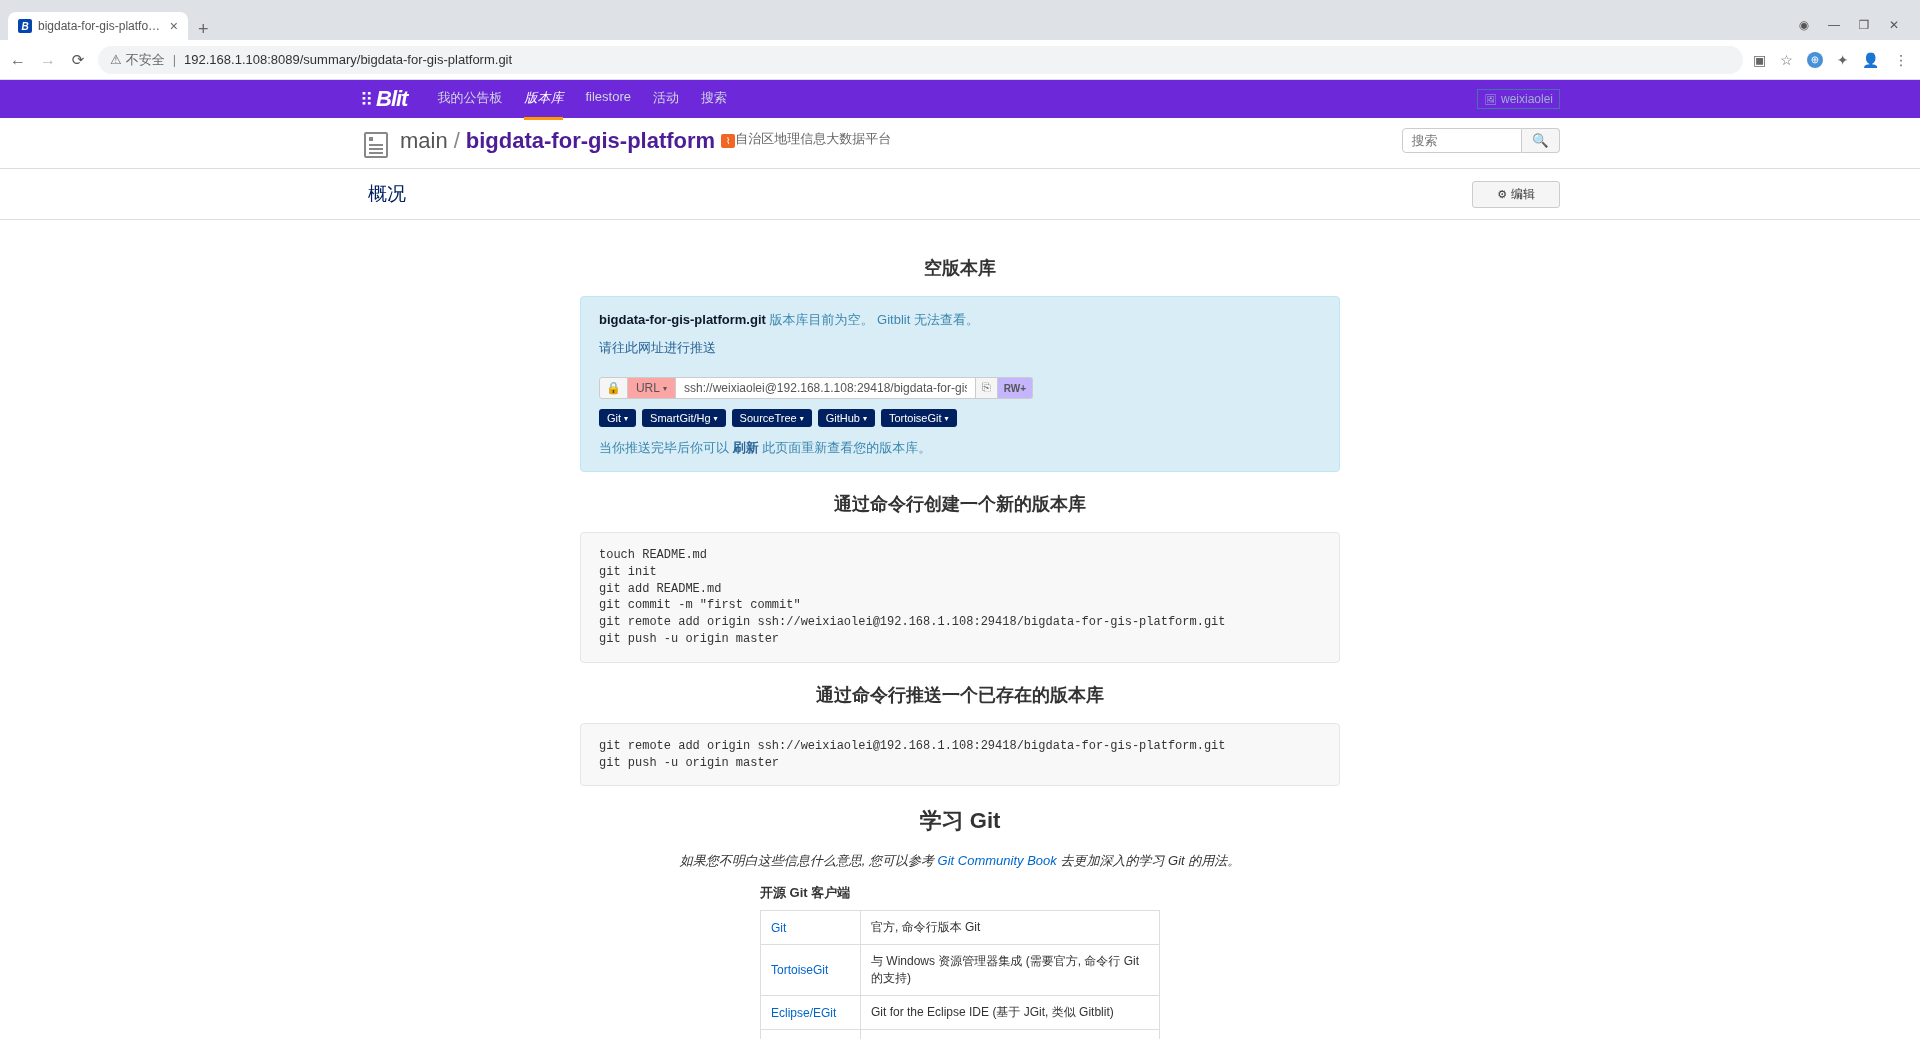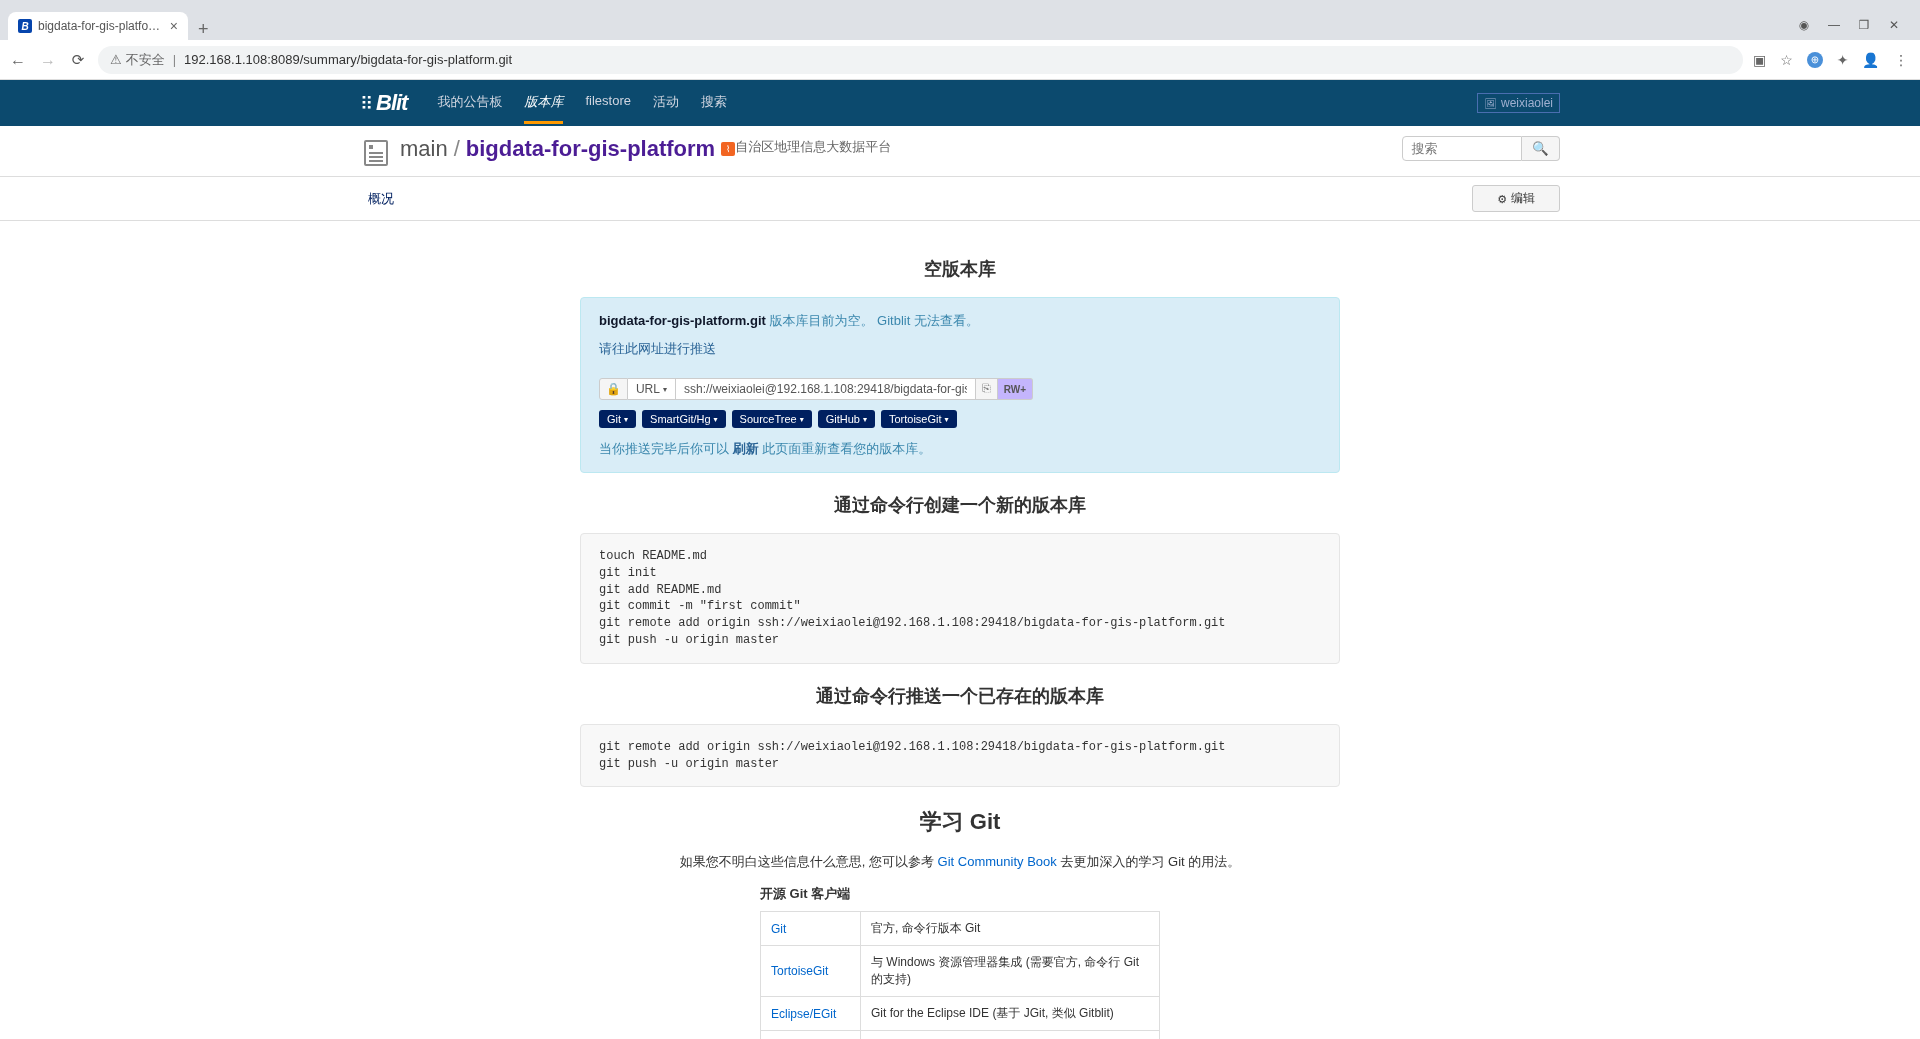--- a/index.html
+++ b/index.html
@@ -26,7 +26,7 @@
     .ext-globe { width: 16px; height: 16px; border-radius: 50%; background: #4a90d9; display: flex; align-items: center; justify-content: center; color: #fff; font-size: 10px; }
     
     
-    .navbar { background: #0c4a6e; height: 46px; display: flex; padding: 0 calc((100% - 1200px)/2); }
+    .navbar { background: #6d28d9; height: 38px; display: flex; padding: 0 calc((100% - 1200px)/2); }
     .navbar-inner { width: 1200px; margin: 0 auto; display: flex; align-items: center; }
     .brand { margin-right: 30px; margin-left: 0; }
     .brand-text { color: #fff; font-weight: bold; font-size: 22px; font-style: italic; letter-spacing: -1px; }

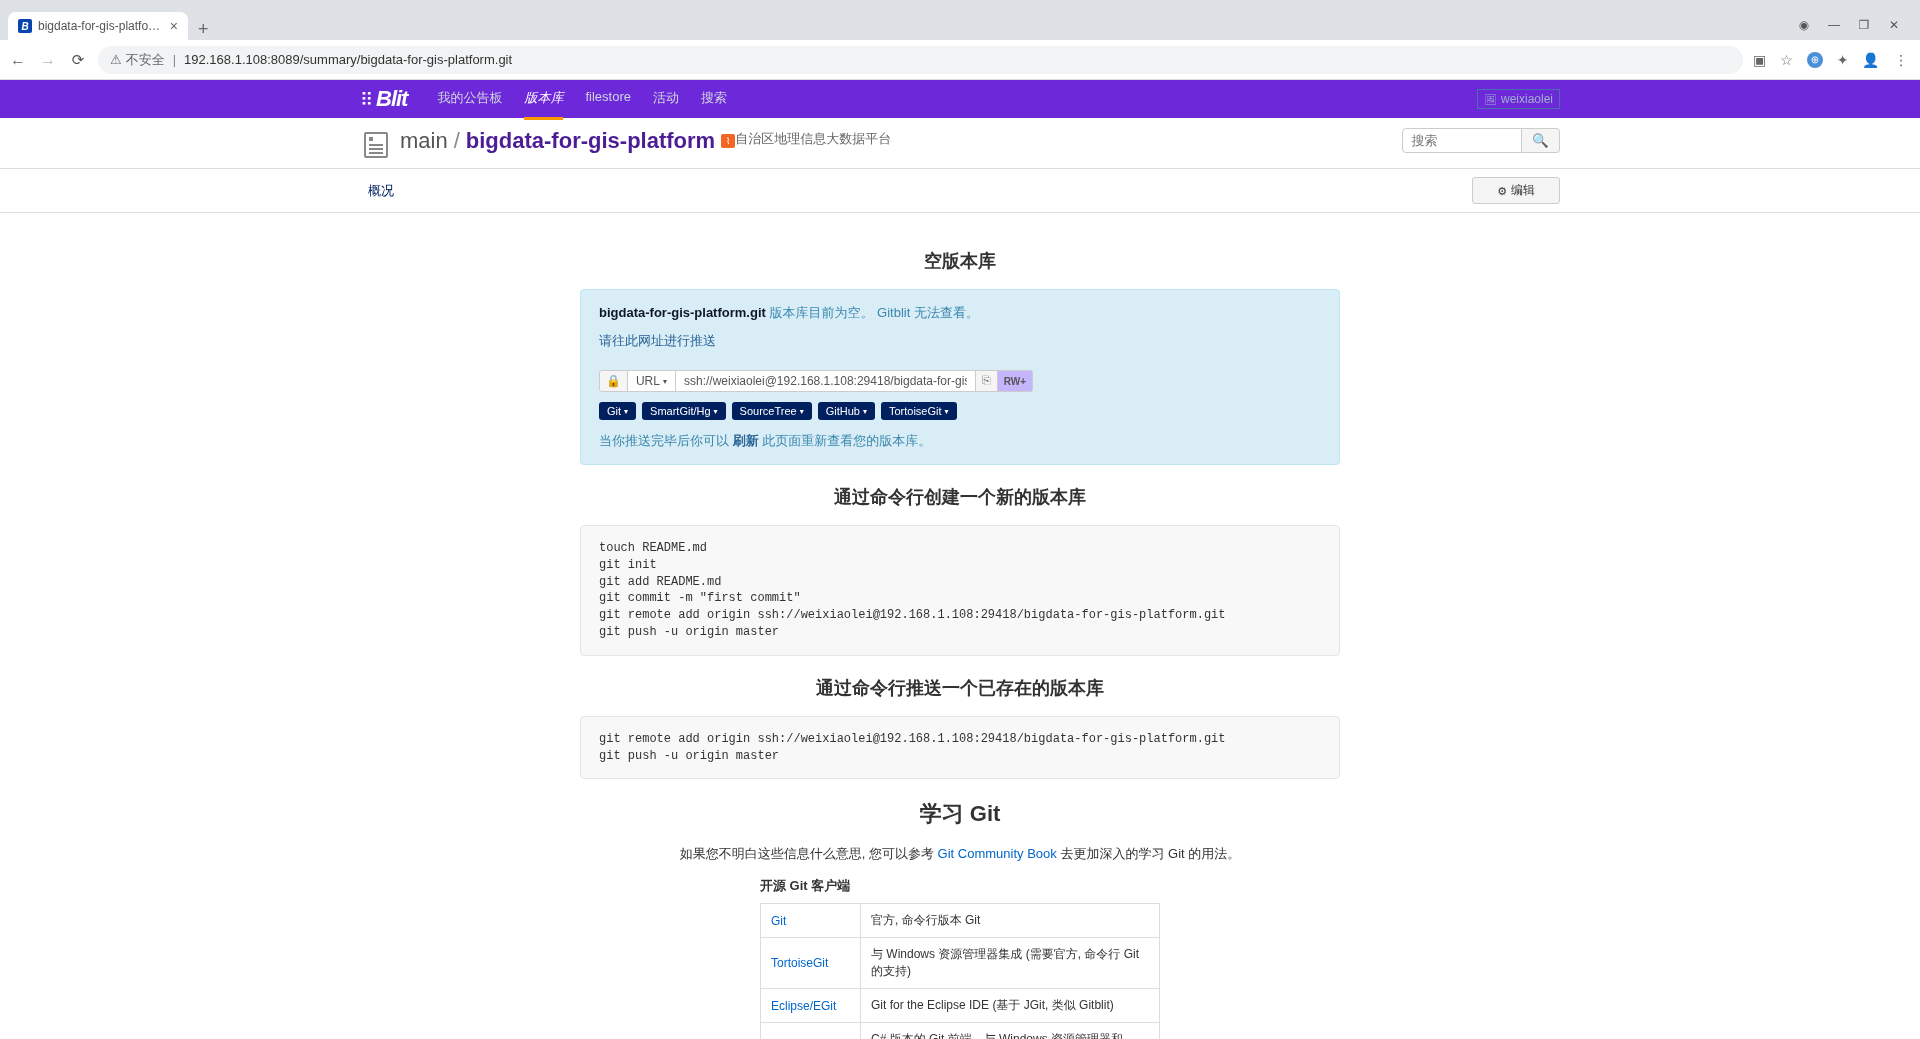--- a/index.html
+++ b/index.html
@@ -59,7 +59,7 @@
     
     .subnav { background: #fff; border-bottom: 1px solid #ddd; }
     .subnav-inner { width: 1200px; margin: 0 auto; display: flex; align-items: center; padding: 8px 0; }
-    .subnav-item { color: #002060; font-size: 13px; cursor: pointer; padding: 4px 8px; }
+    .subnav-item { color: #002060; font-size: 19px; cursor: pointer; padding: 4px 8px; }
     .edit-btn { margin-left: auto; border: 1px solid #ccc; background: #f5f5f5; border-radius: 3px; padding: 4px 24px; font-size: 12px; cursor: pointer; display: flex; align-items: center; gap: 4px; color: #333; }
     .gear-icon::before { content: "⚙"; font-size: 11px; }
     

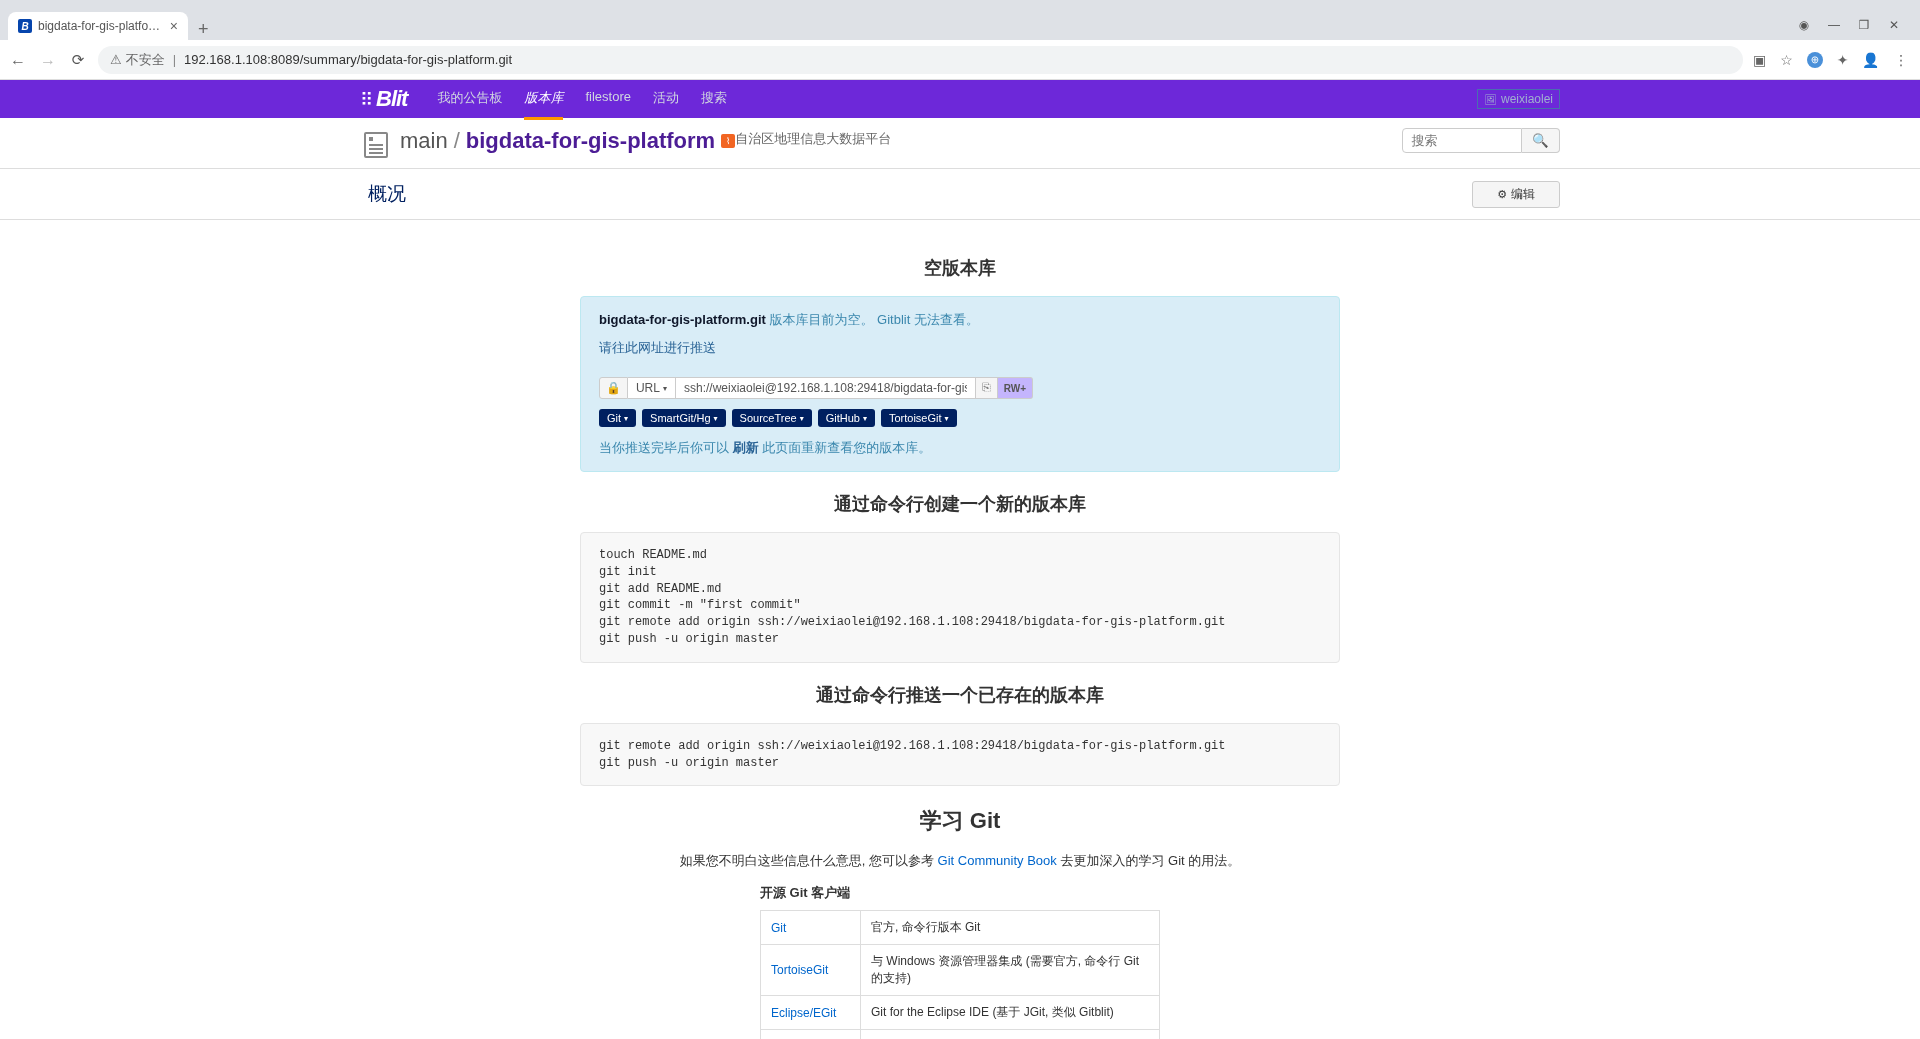--- a/index.html
+++ b/index.html
@@ -76,7 +76,7 @@
     .url-row { display: flex; align-items: stretch; margin: 10px 0; }
     .url-lock { border: 1px solid #ccc; background: #f5f5f5; padding: 3px 6px; border-radius: 3px 0 0 3px; display: flex; align-items: center; }
     .lock-ic { color: #e6a800; font-size: 12px; }
-    .url-label { border: 1px solid #ccc; border-left: none; background: #ffffff; padding: 3px 8px; display: flex; align-items: center; font-size: 12px; color: #555; gap: 3px; cursor: pointer; }
+    .url-label { border: 1px solid #ccc; border-left: none; background: #fca5a5; padding: 3px 8px; display: flex; align-items: center; font-size: 12px; color: #555; gap: 3px; cursor: pointer; }
     .url-field { border: 1px solid #ccc; border-left: none; padding: 3px 8px; font-size: 12px; flex: 0 0 auto; background: #fff; font-family: inherit; width: 300px; color: #555;}
     .url-copy { border: 1px solid #ccc; border-left: none; background: #f5f5f5; padding: 3px 6px; cursor: pointer; color: #777; font-size: 11px;}
     .url-rw { border: 1px solid #ccc; border-left: none; background: #c4b5fd; padding: 3px 6px; border-radius: 0 3px 3px 0; font-size: 10px; font-weight: bold; color: #555; display: flex; align-items: center; }

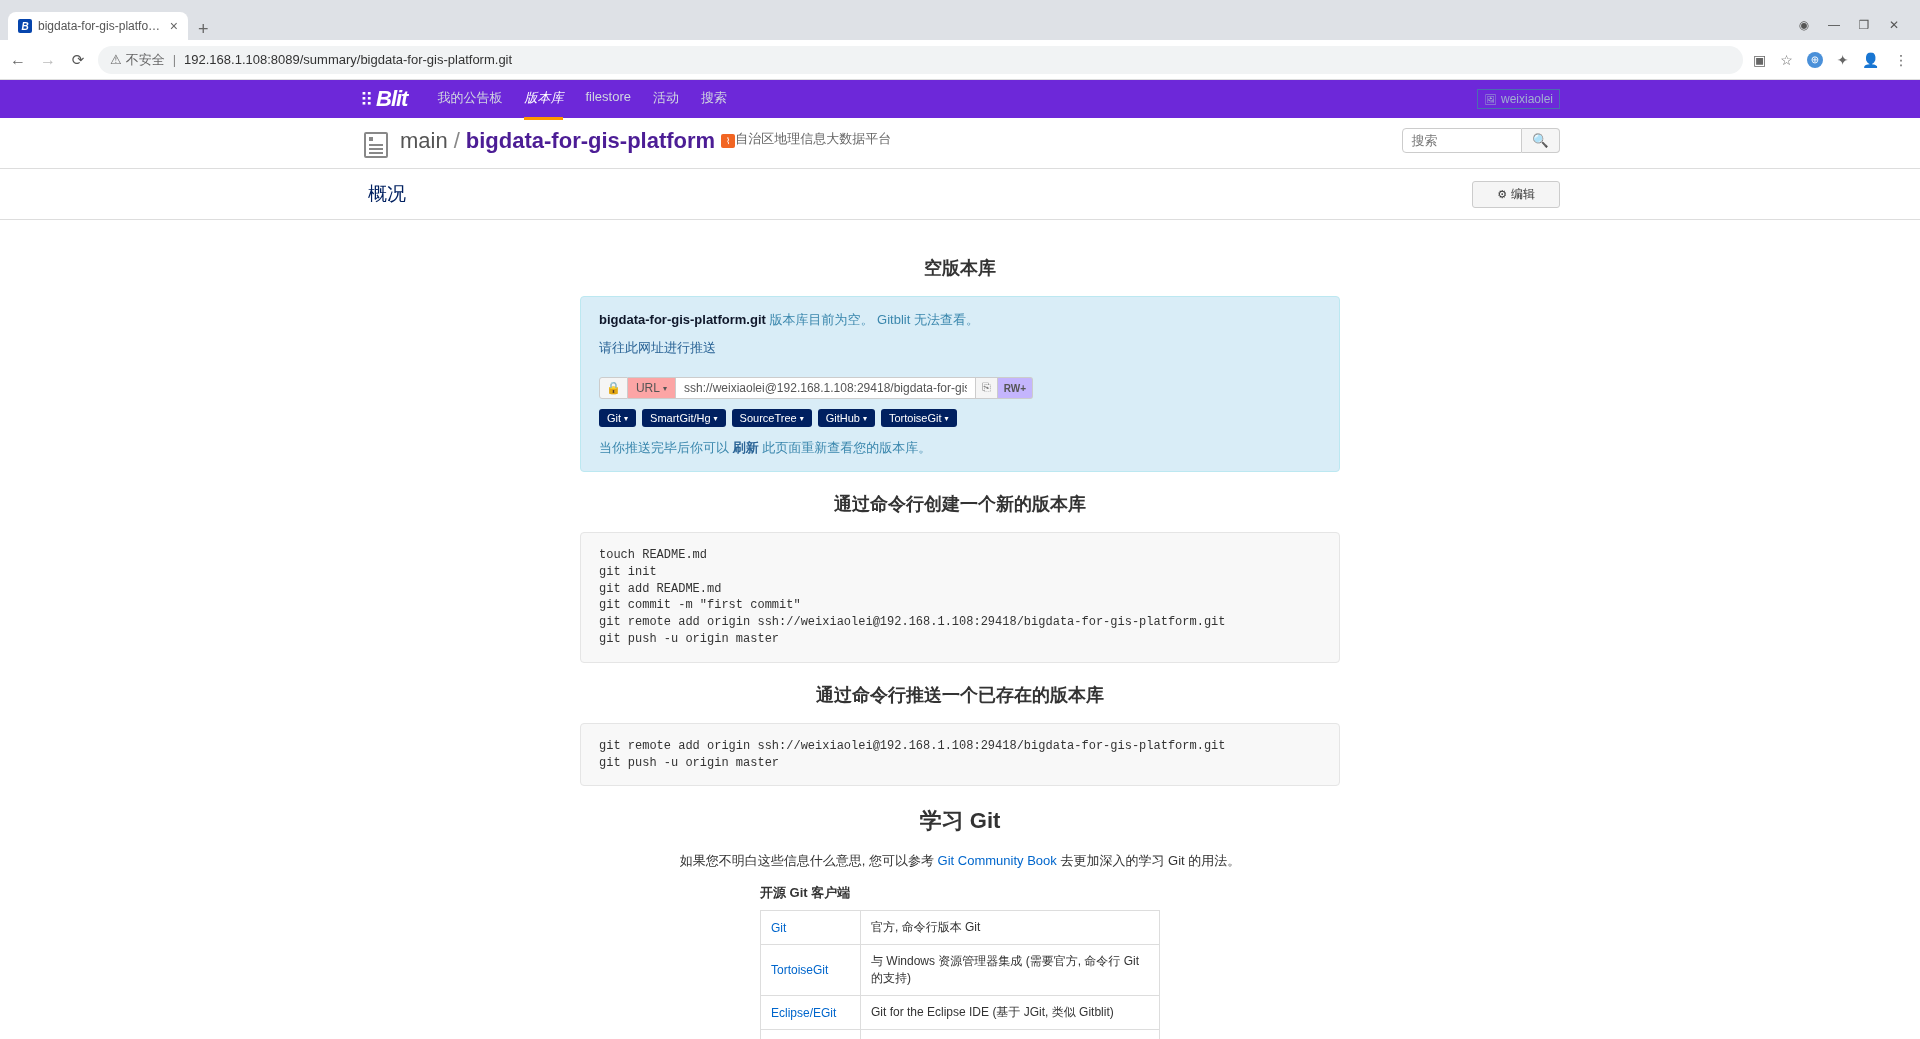--- a/index.html
+++ b/index.html
@@ -92,7 +92,7 @@
     
     .learn-section { text-align: center; }
     .learn-section h2 { font-size: 22px; }
-    .learn-intro { margin: 12px 0; color: #333; }
+    .learn-intro { margin: 12px 0; color: #333; font-style: italic; }
     .learn-intro a { color: #0066cc; text-decoration: none; cursor: pointer; }
     
     .client-section { width: 400px; margin: 0 auto; }

